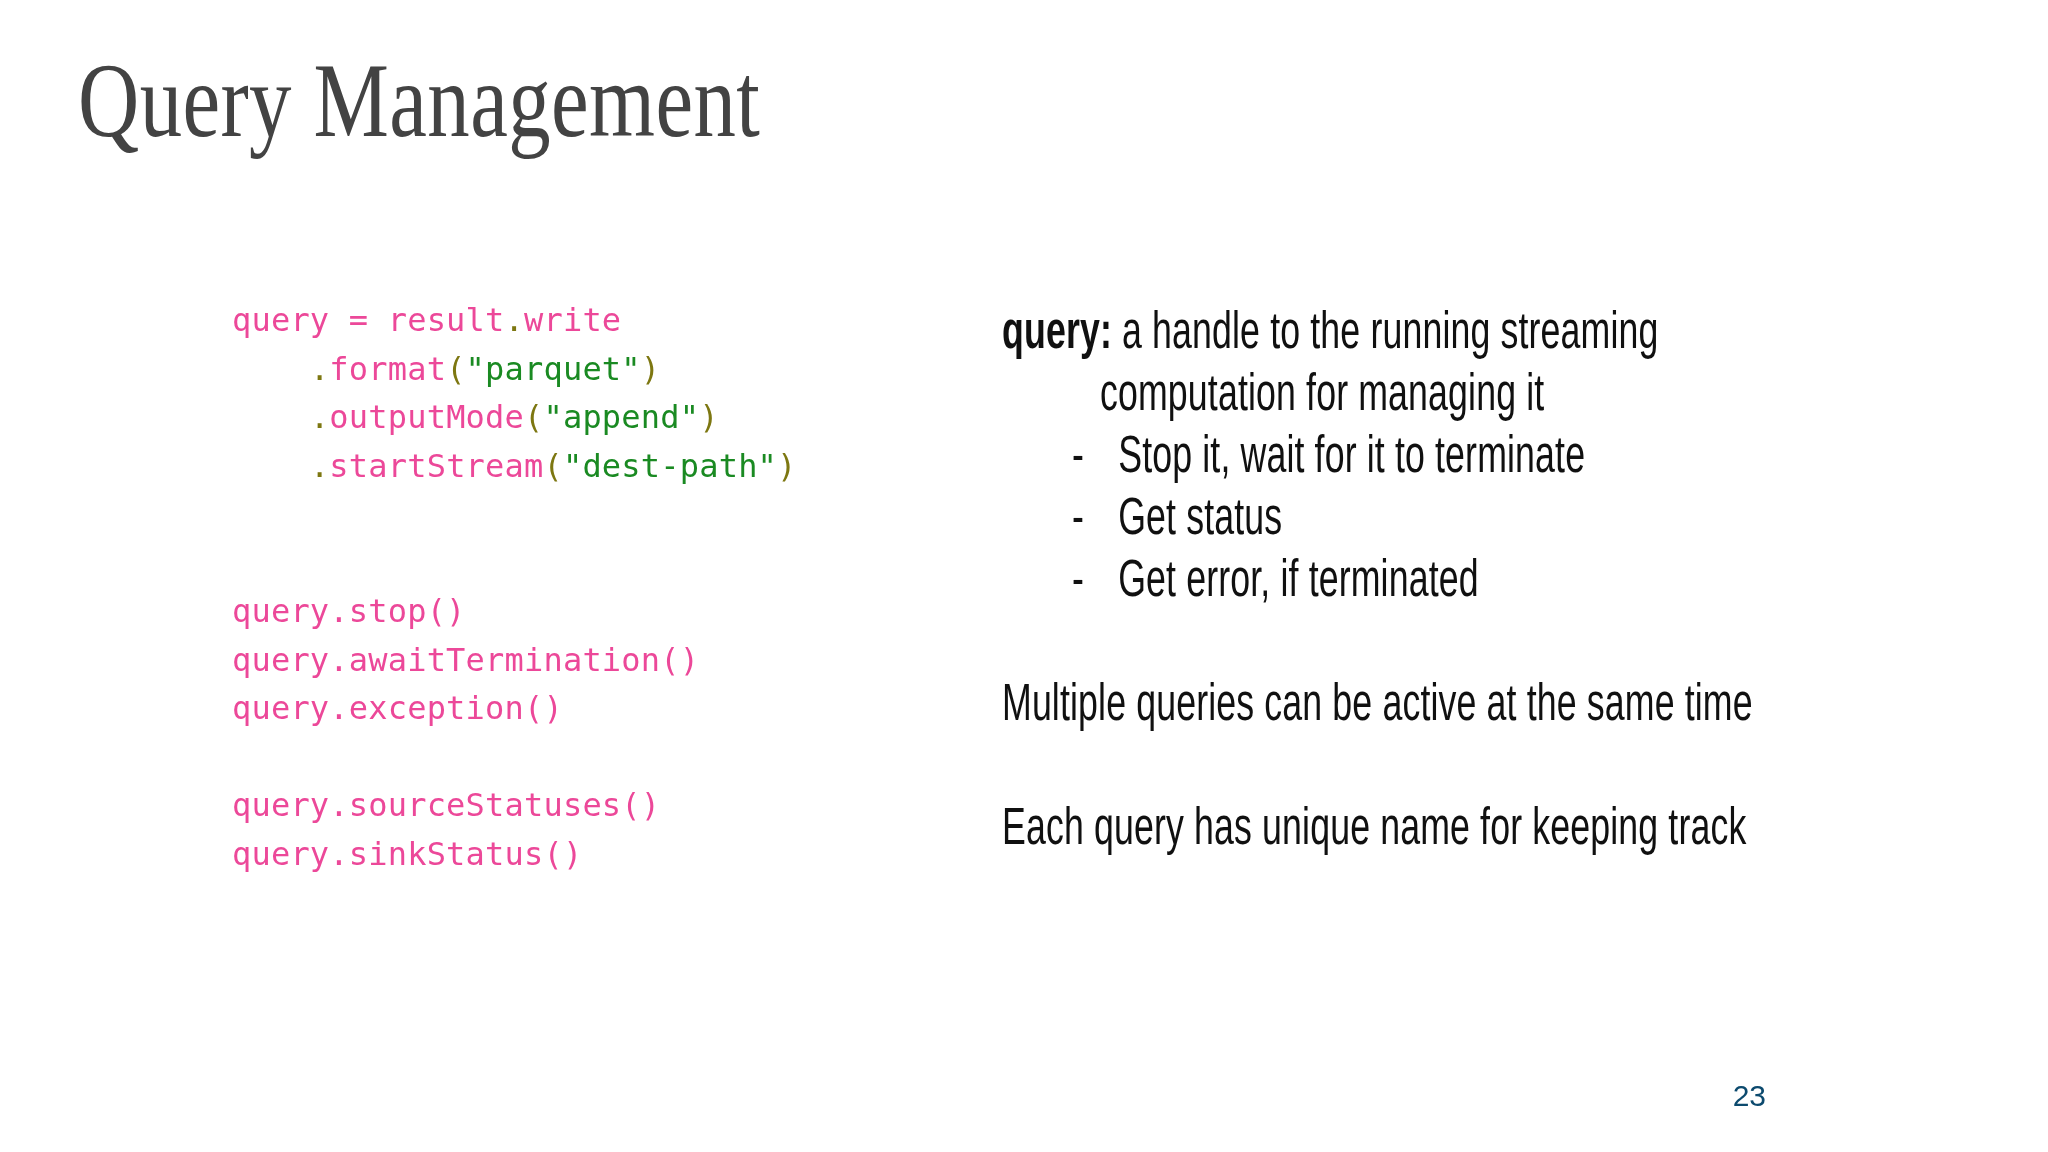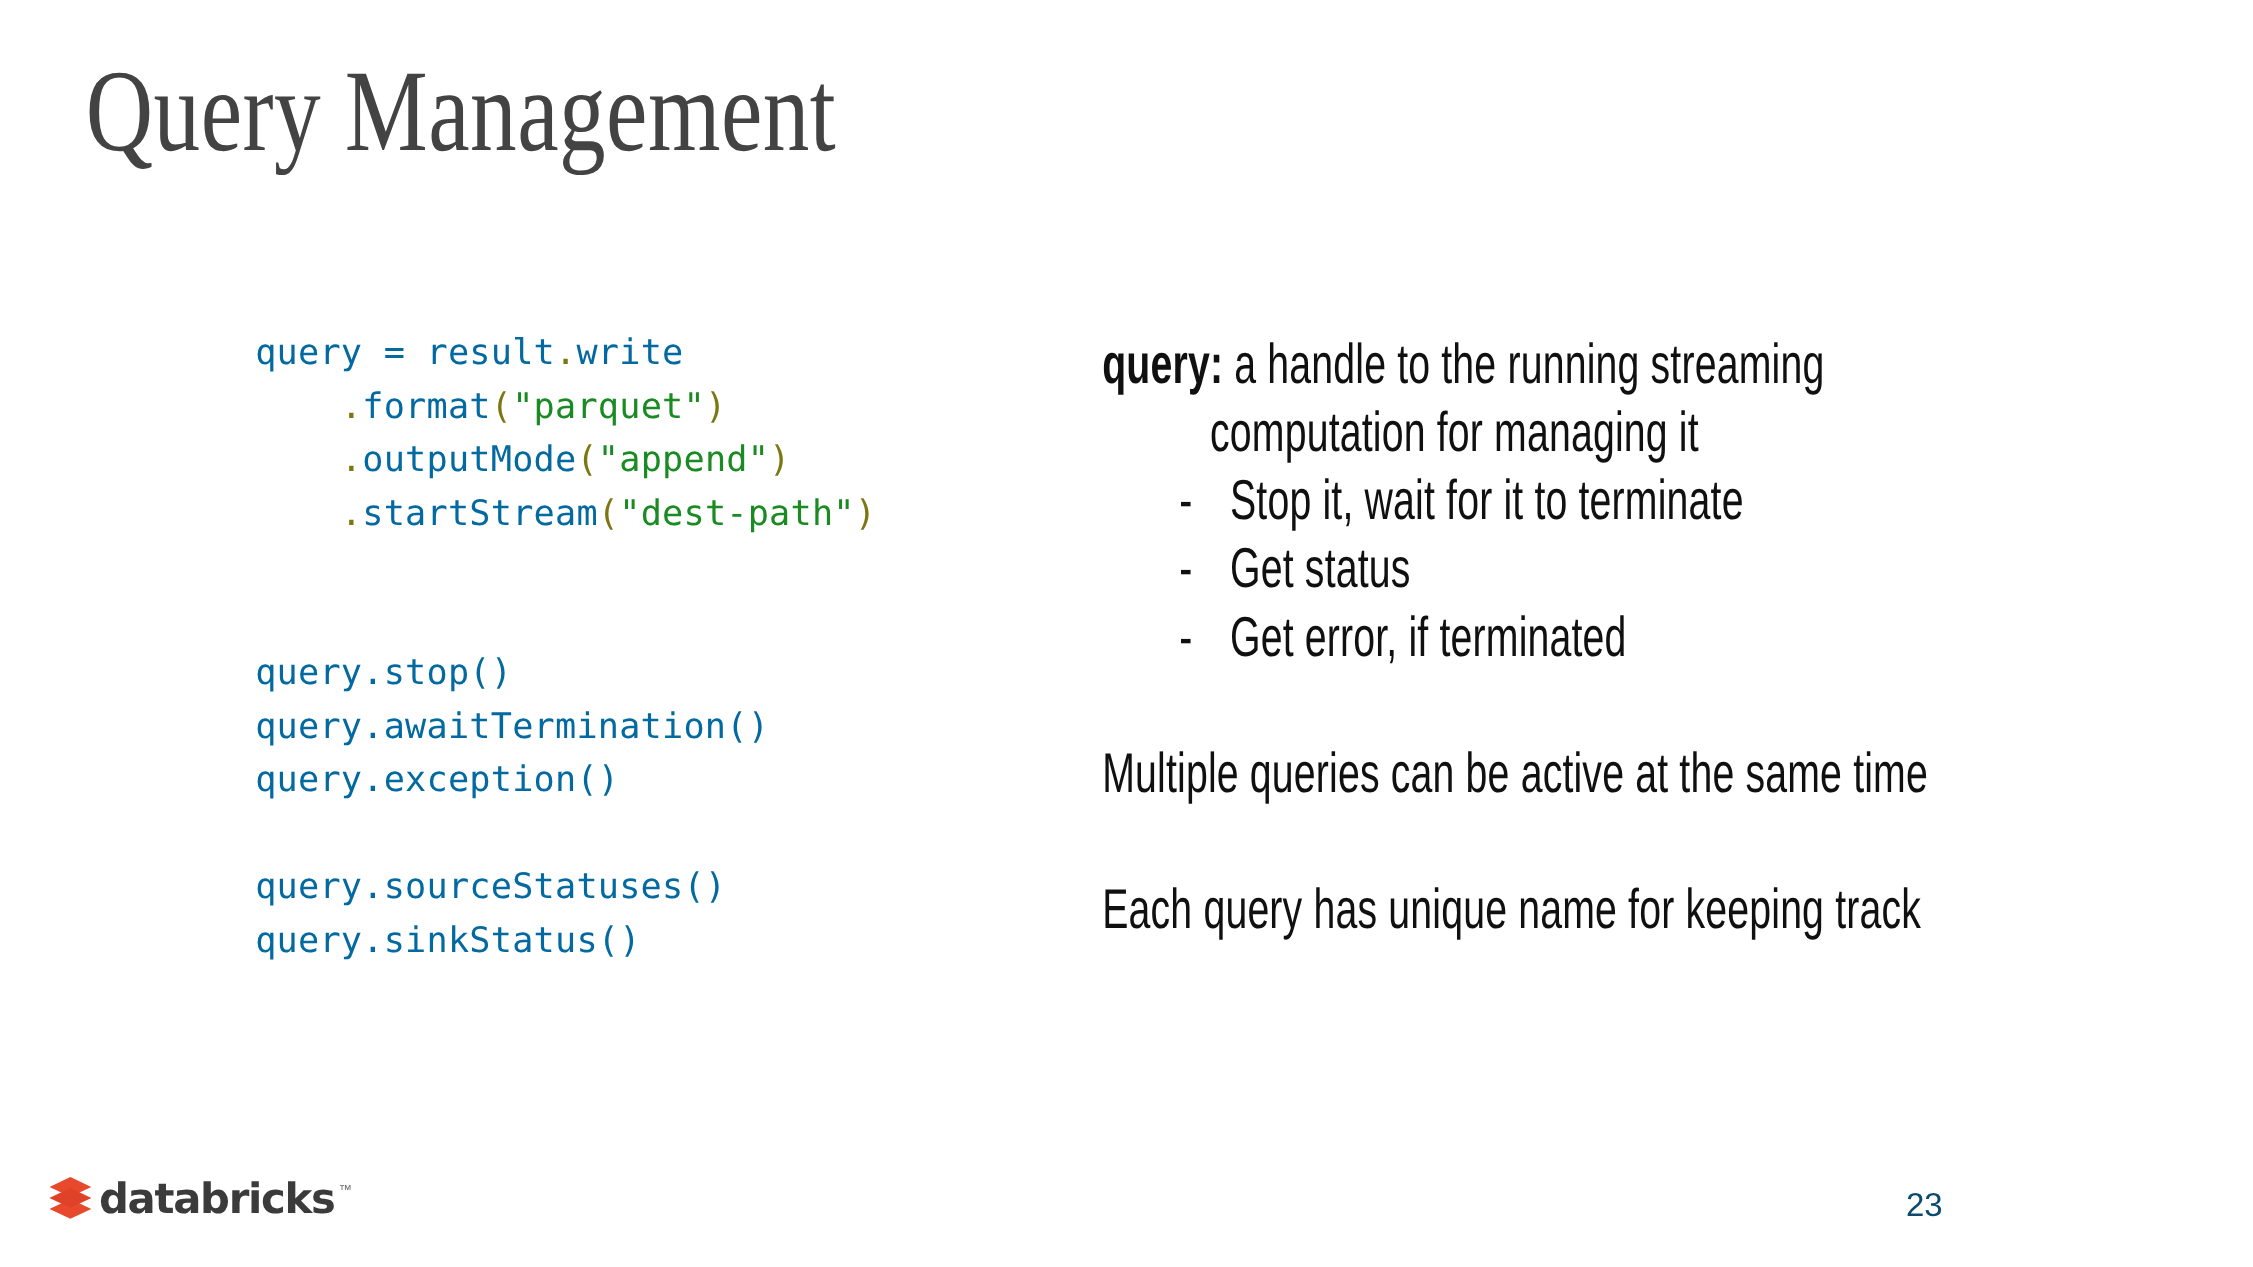--- a/index.html
+++ b/index.html
@@ -53,7 +53,7 @@
     min-height: 48.5px;
   }
   .code-line.blank { height: 48.5px; }
-  .tok-plain  { color: #0369a1; margin-top: 36px; }
+  .tok-plain  { color: #ec4899; margin-top: 36px; }
   .tok-punct  { color: #7d7711; }
   .tok-string { color: #1a8a22; }
 

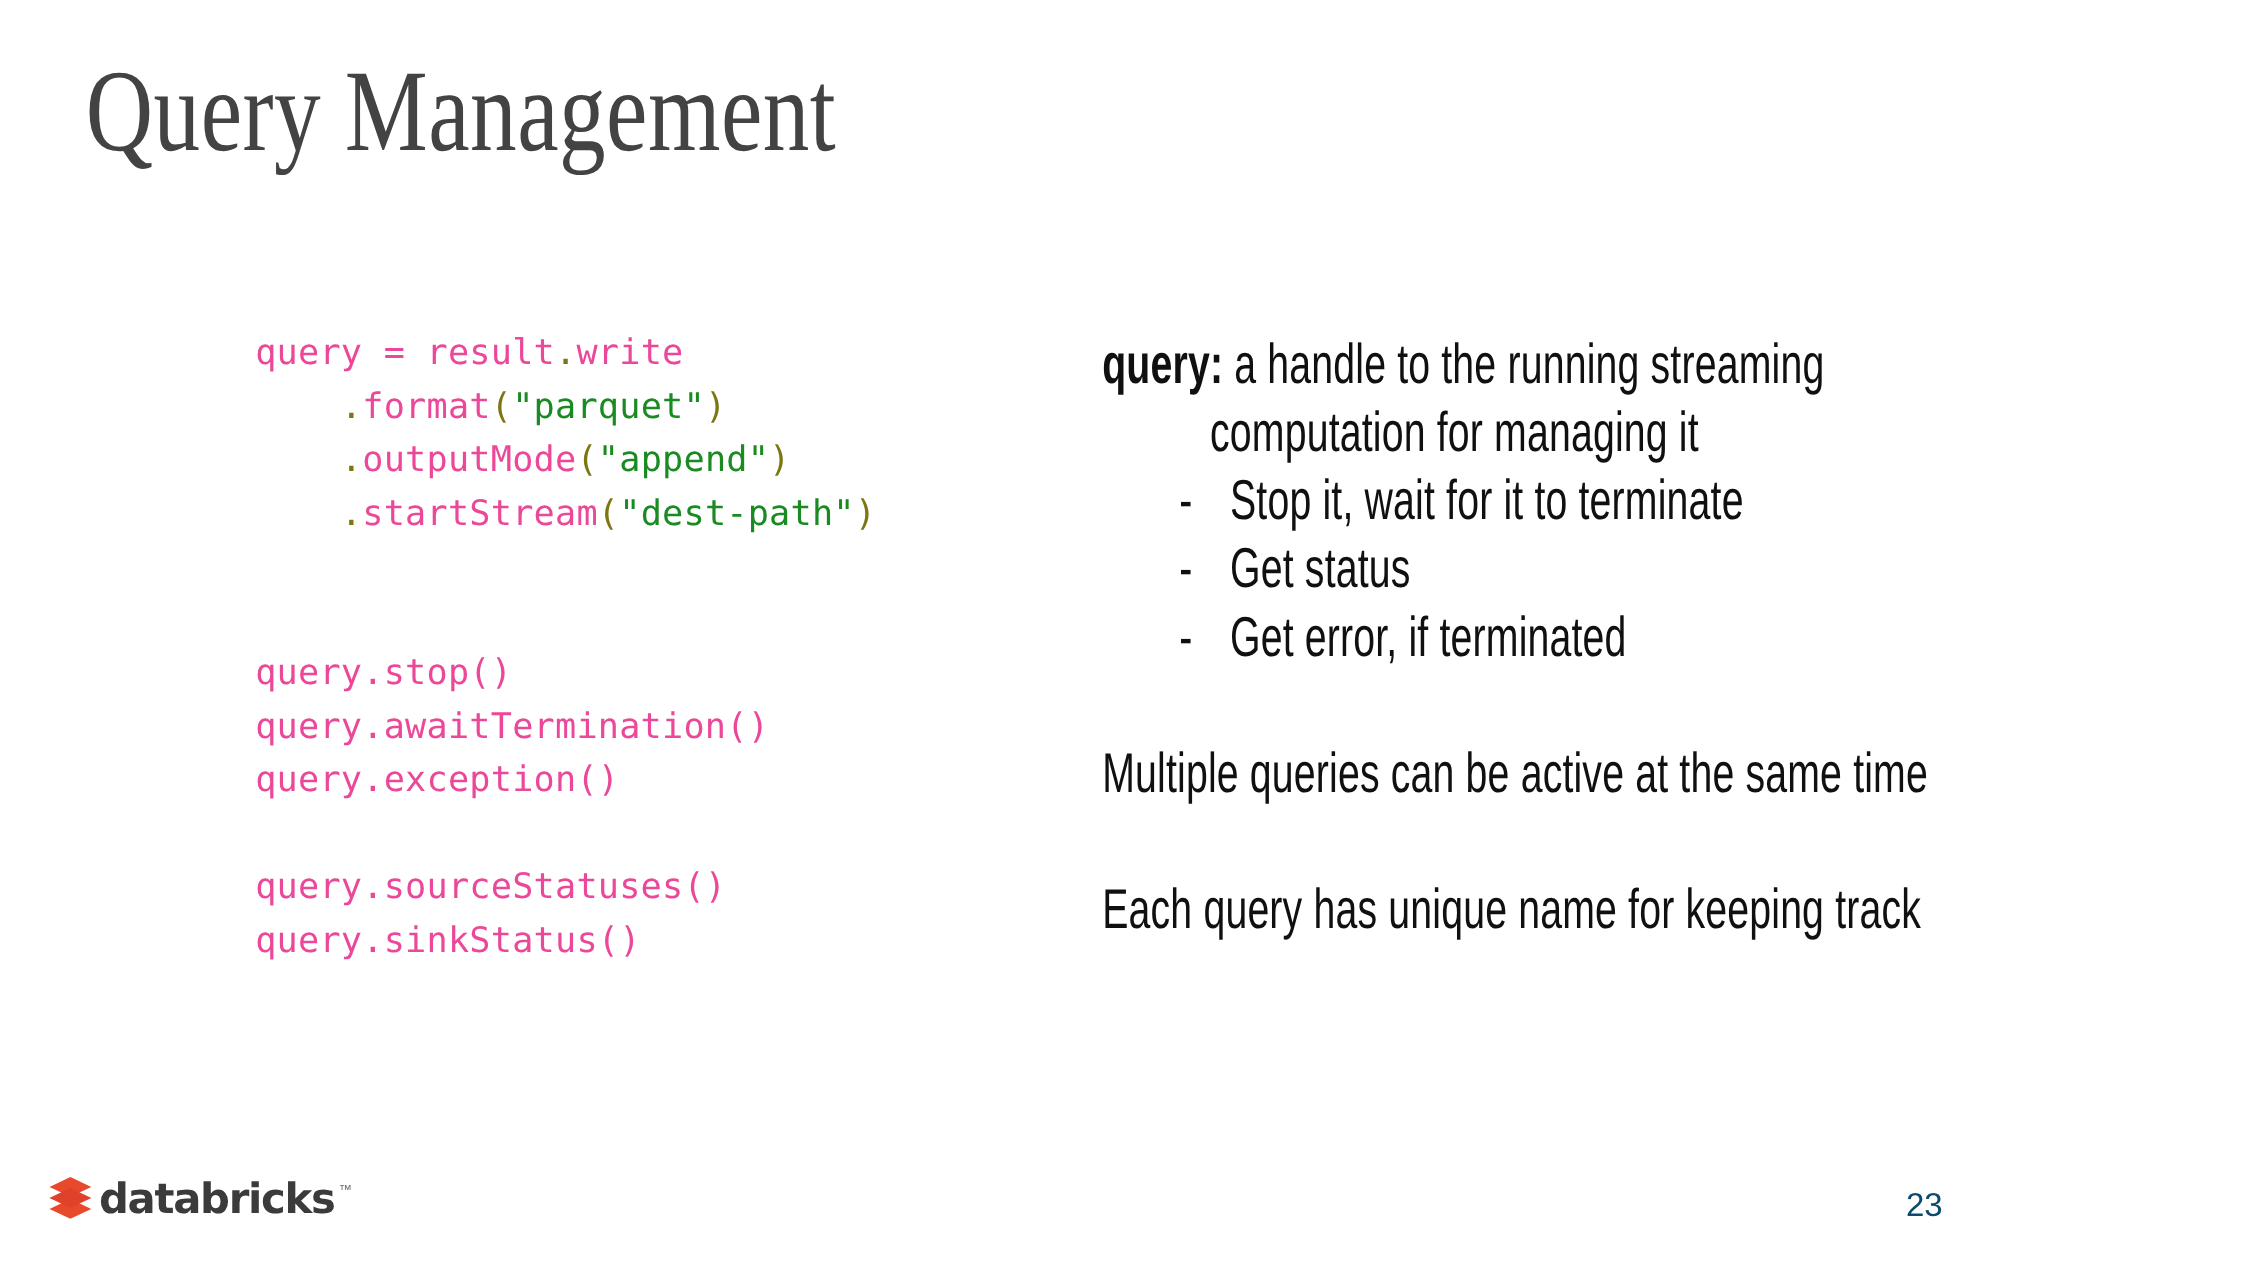--- a/index.html
+++ b/index.html
@@ -176,18 +176,6 @@
     <div class="para">Each query has unique name for keeping track</div>
   </div>
 
-  <div class="logo">
-    <span class="logo-mark">
-      <svg width="40" height="42" viewBox="0 0 40 42" aria-hidden="true">
-        <polygon points="20,2 39,11 20,20 1,11" fill="#e8482c"></polygon>
-        <polygon points="20,12 39,21 20,30 1,21" fill="#e8482c"></polygon>
-        <polygon points="20,22 39,31 20,40 1,31" fill="#e8482c"></polygon>
-        <polygon points="20,12 39,21 20,30 1,21" fill="#cf3a21" opacity="0.35"></polygon>
-      </svg>
-    </span>
-    <span class="logo-word">databricks</span>
-    <span class="logo-tm">™</span>
-  </div>
 
   <div class="page-num">23</div>
 

